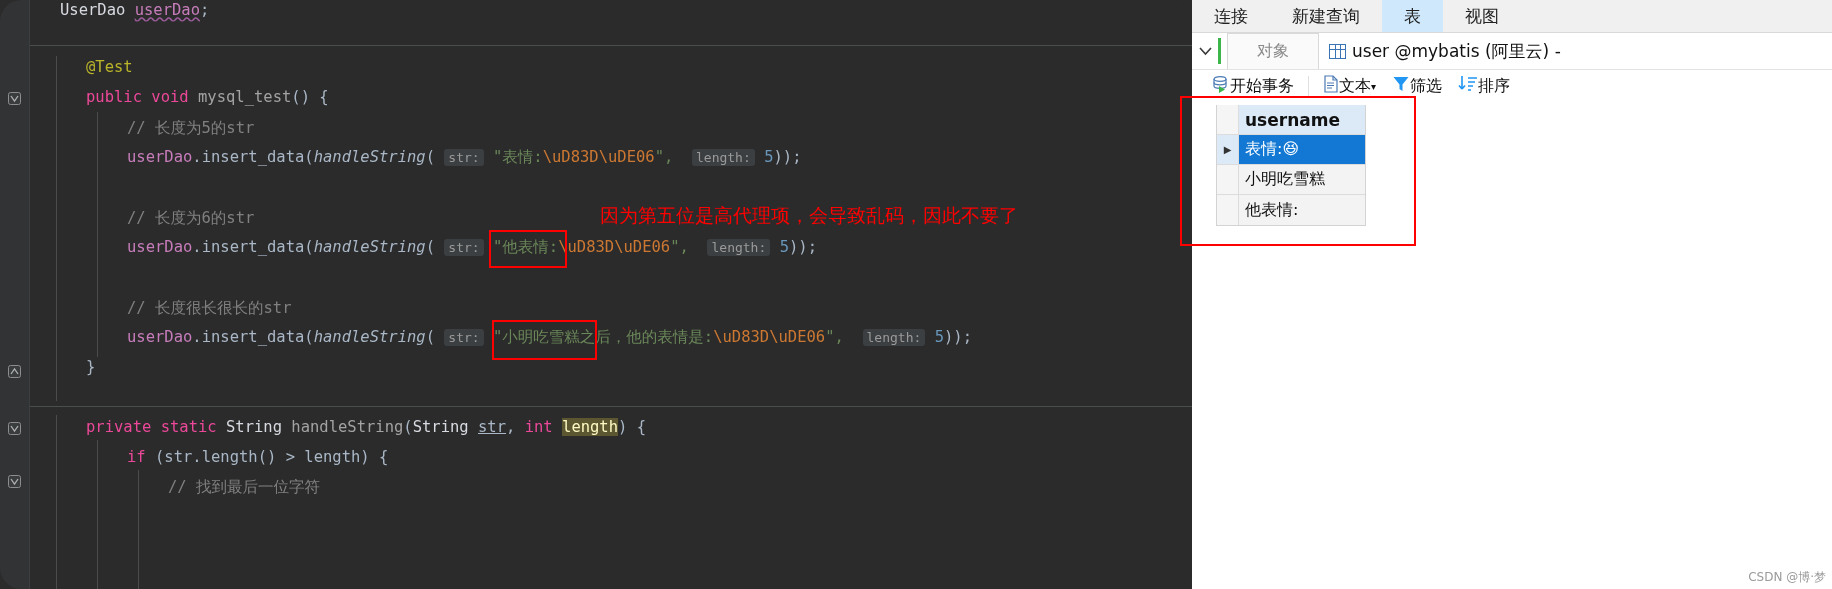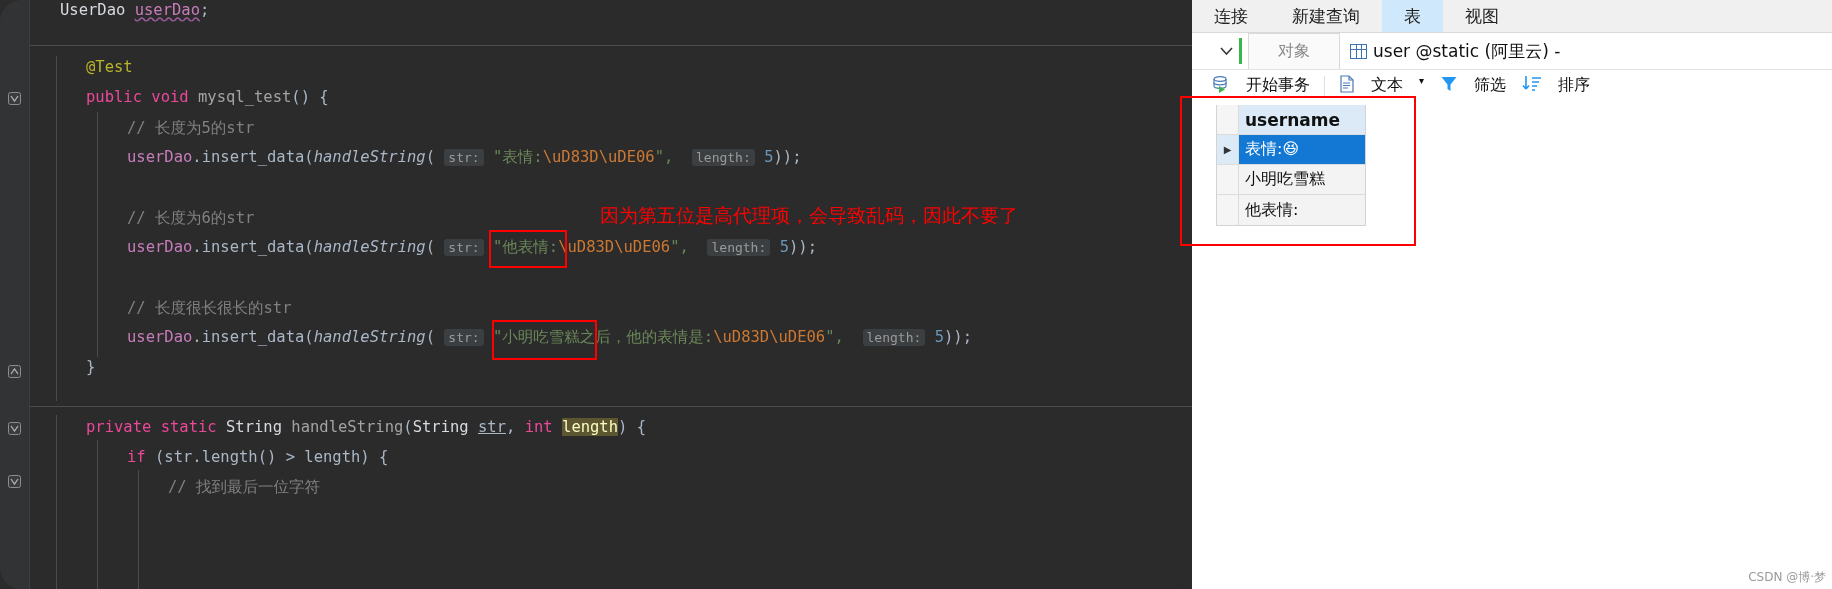--- a/index.html
+++ b/index.html
@@ -99,7 +99,7 @@
   .nv-second {
     position:absolute; left:0; top:33px; width:640px; height:37px;
     background:#ffffff; border-bottom:1px solid #e3e3e3;
-    display:flex; align-items:center;padding-left:21px;
+    display:flex; align-items:center;
   }
   .nv-chev { width:26px; text-align:center; color:#444; font-size:13px; }
   .nv-greenbar { width:3px; height:26px; background:#3cb54a; margin-right:6px; }

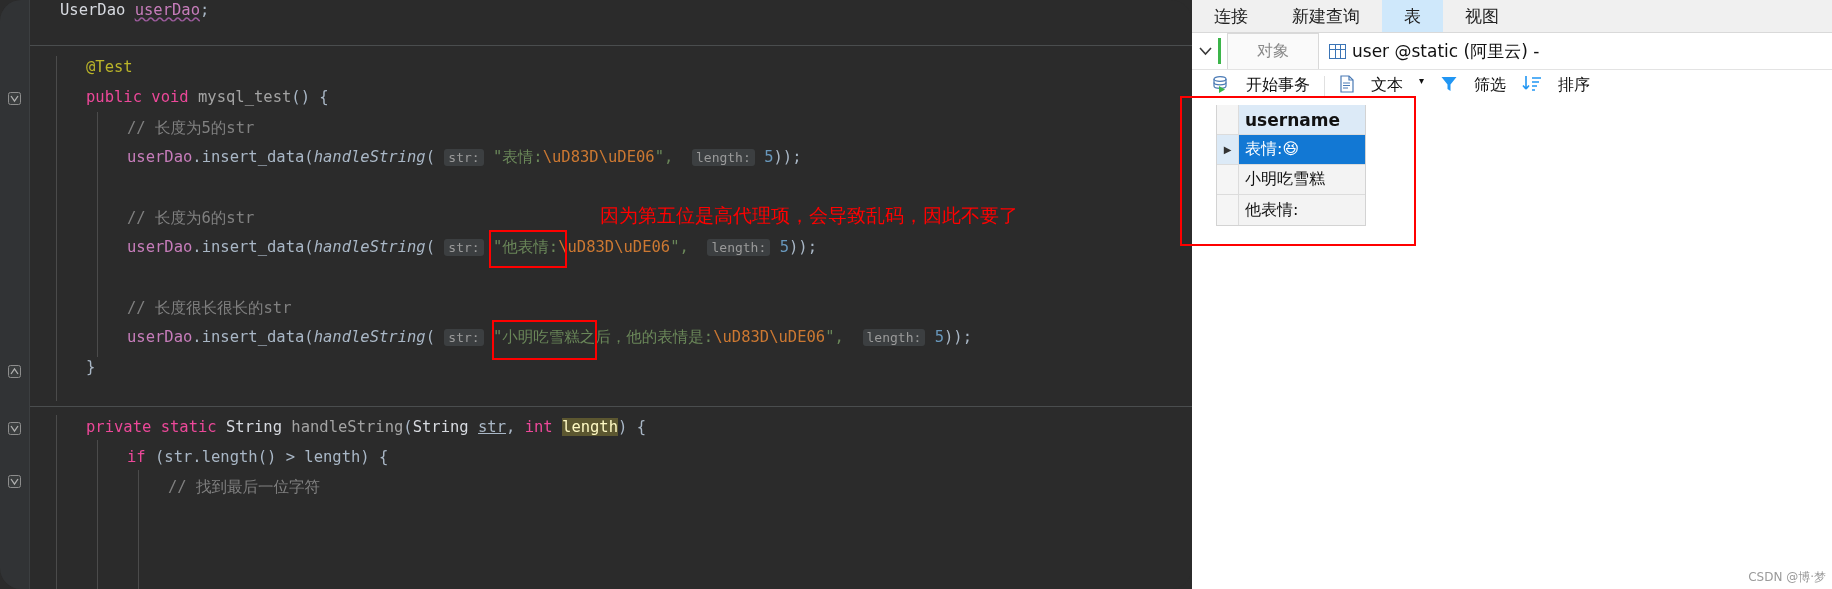--- a/index.html
+++ b/index.html
@@ -281,7 +281,7 @@
     <div class="nv-objtab">对象</div>
     <div class="nv-doctab">
       <span class="grid-ico"></span>
-      <span>user @static (阿里云) -</span>
+      <span>user @mybatis (阿里云) -</span>
     </div>
   </div>
 

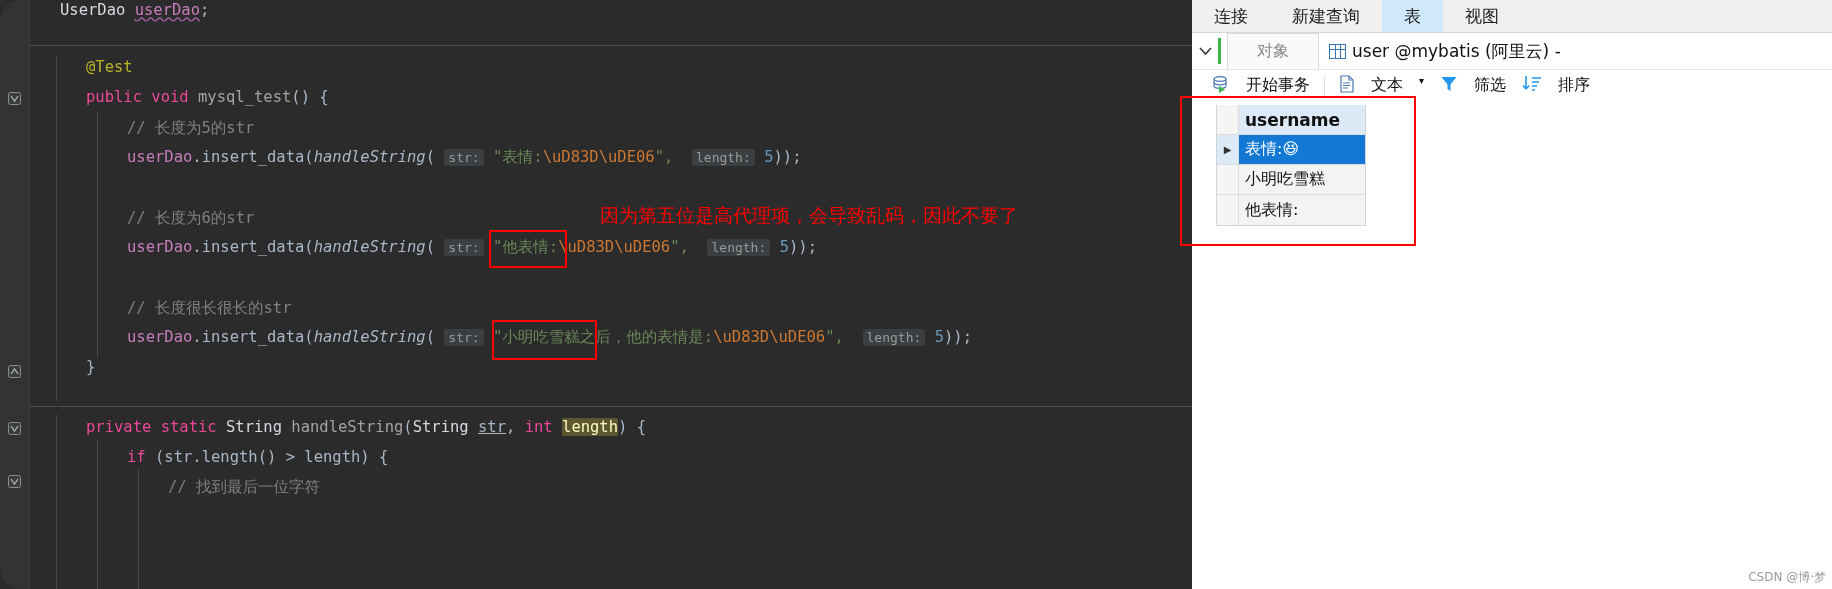--- a/index.html
+++ b/index.html
@@ -128,7 +128,7 @@
     display:flex; align-items:center; gap:4px; padding-left:14px;
     background:#fff; font-size:16px; color:#111;
   }
-  .tb-item { display:flex; align-items:flex-start; gap:16px; padding:0 6px; white-space:nowrap; }
+  .tb-item { display:flex; align-items:center; gap:0; padding:0 6px; white-space:nowrap; }
   .tb-sep { width:1px; height:20px; background:#e0e0e0; margin:0 4px; }
 
   

